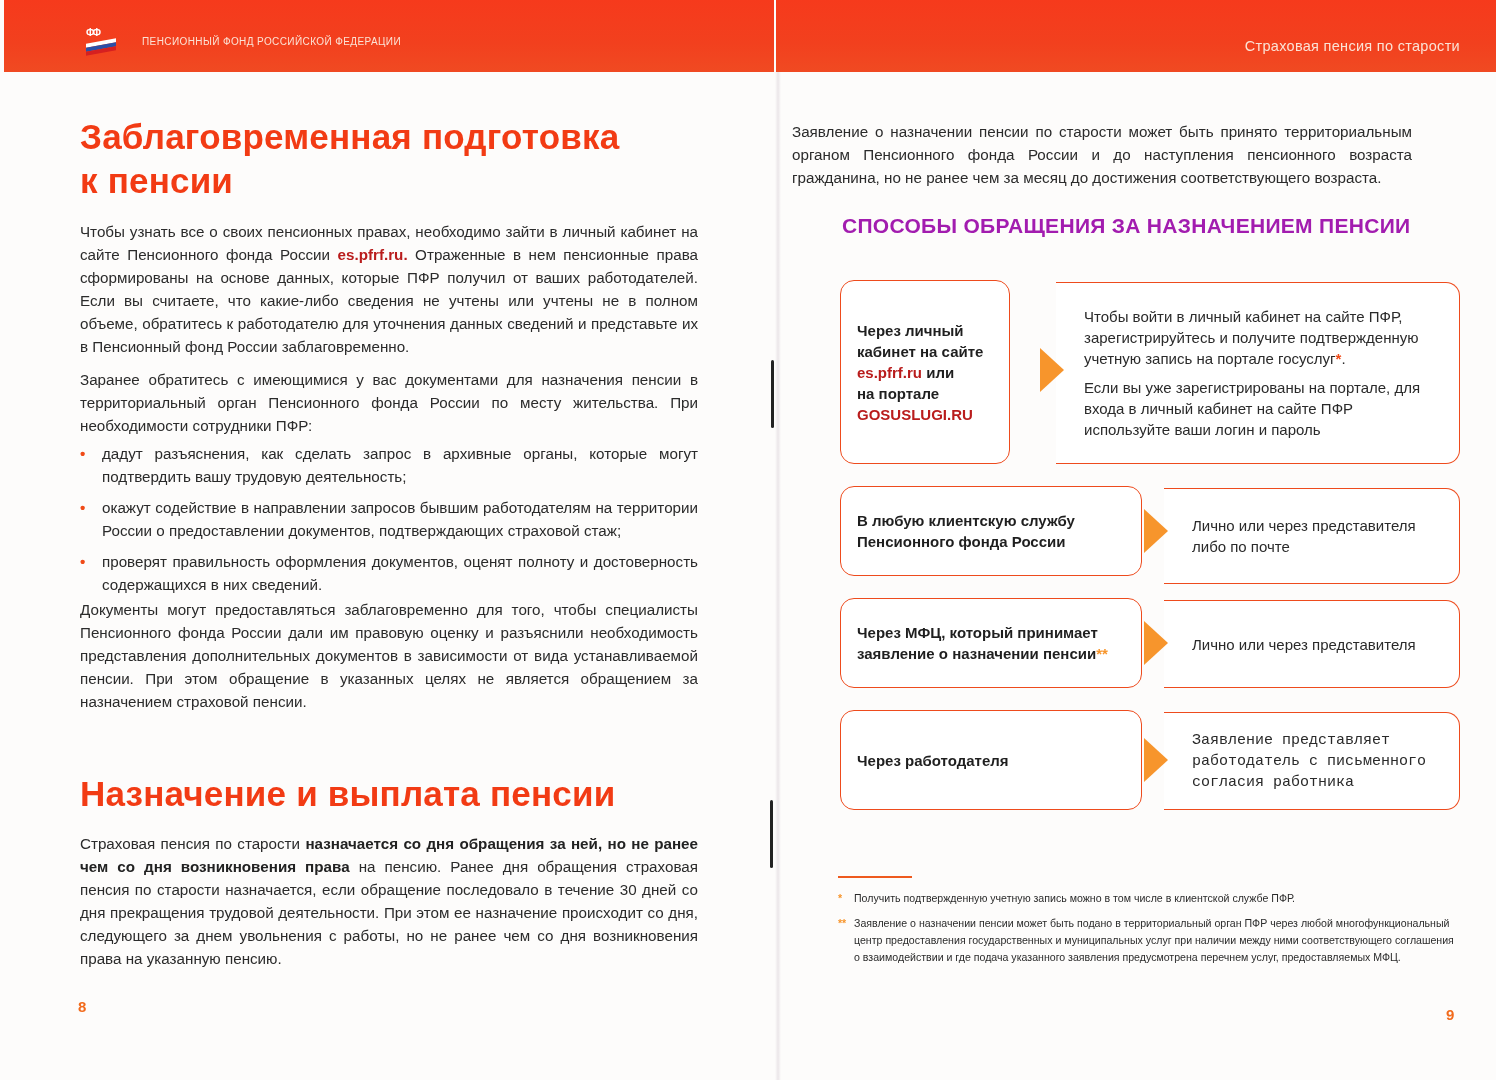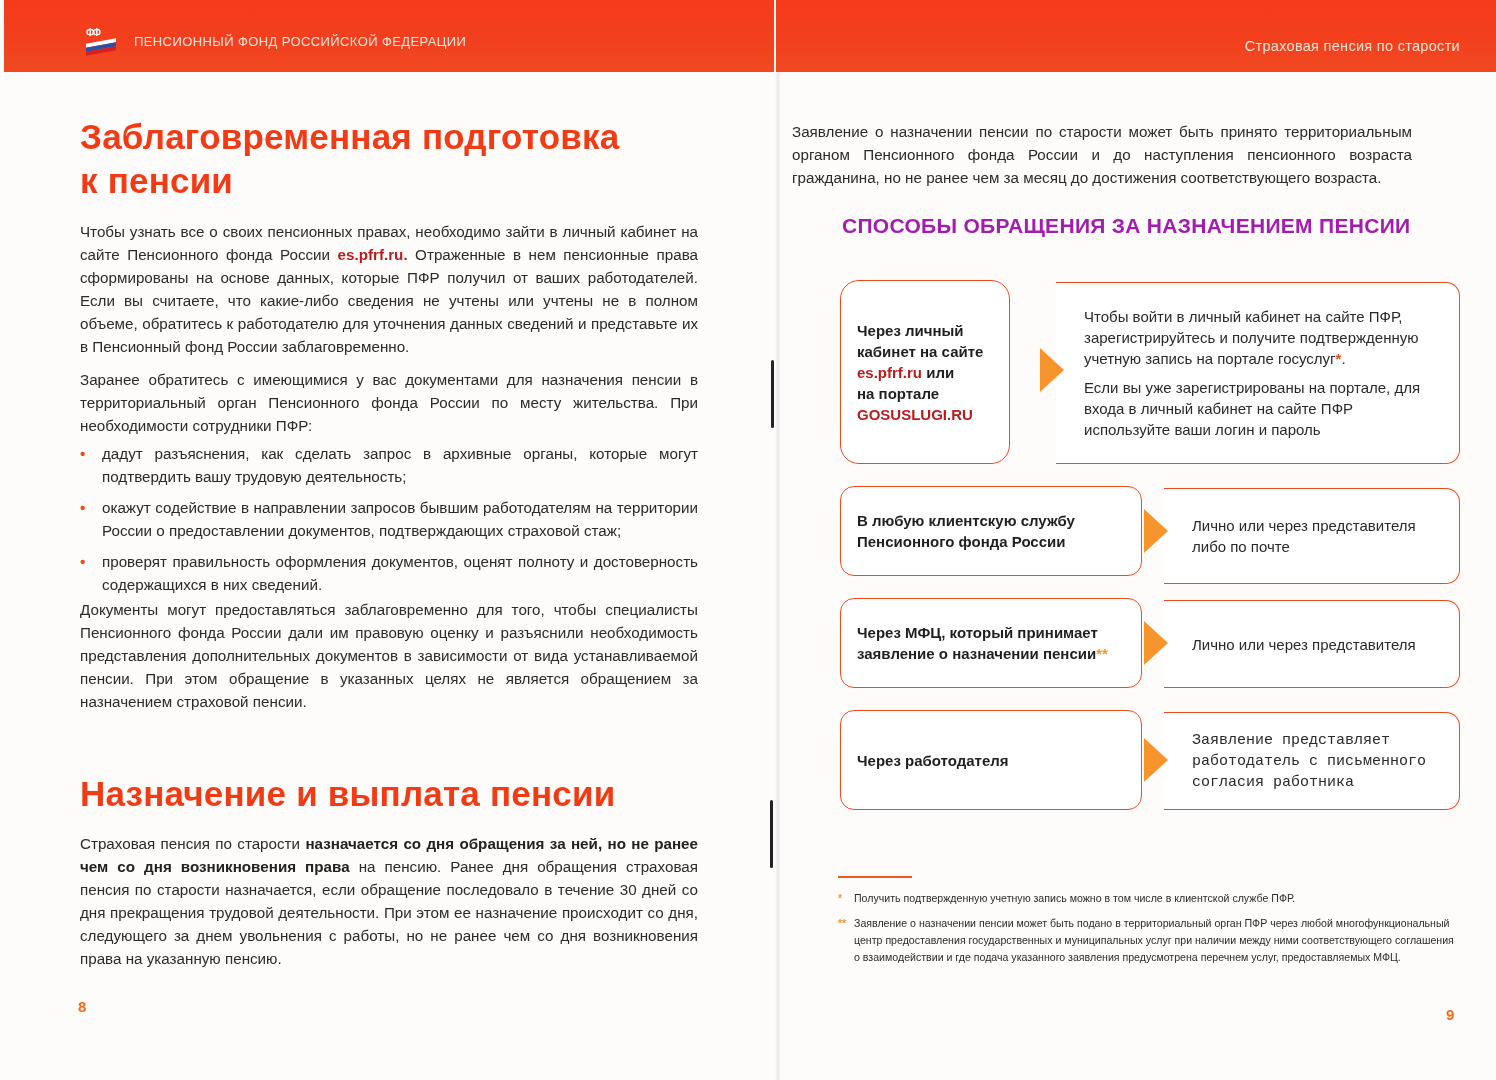--- a/index.html
+++ b/index.html
@@ -20,7 +20,7 @@
   .logo .flag .w { background: #ffffff; }
   .logo .flag .b { background: #2c4fa6; }
   .logo .flag .r { background: #d62020; }
-  .band .brand-text { color: #fbe3d6; font-size: 13px; letter-spacing: 0.4px; }
+  .band .brand-text { color: #fbe3d6; font-size: 10px; letter-spacing: 0.4px; margin-left: 8px; }
   .band .section-title { position: absolute; right: 36px; top: 38px; color: #fbe3d6; font-size: 14.5px; letter-spacing: 0.3px; }
   h1 { color: #f23b14; font-weight: bold; font-size: 35px; line-height: 44px; letter-spacing: 0.2px; }
   .h1-a { position: absolute; left: 80px; top: 115px; width: 620px; }

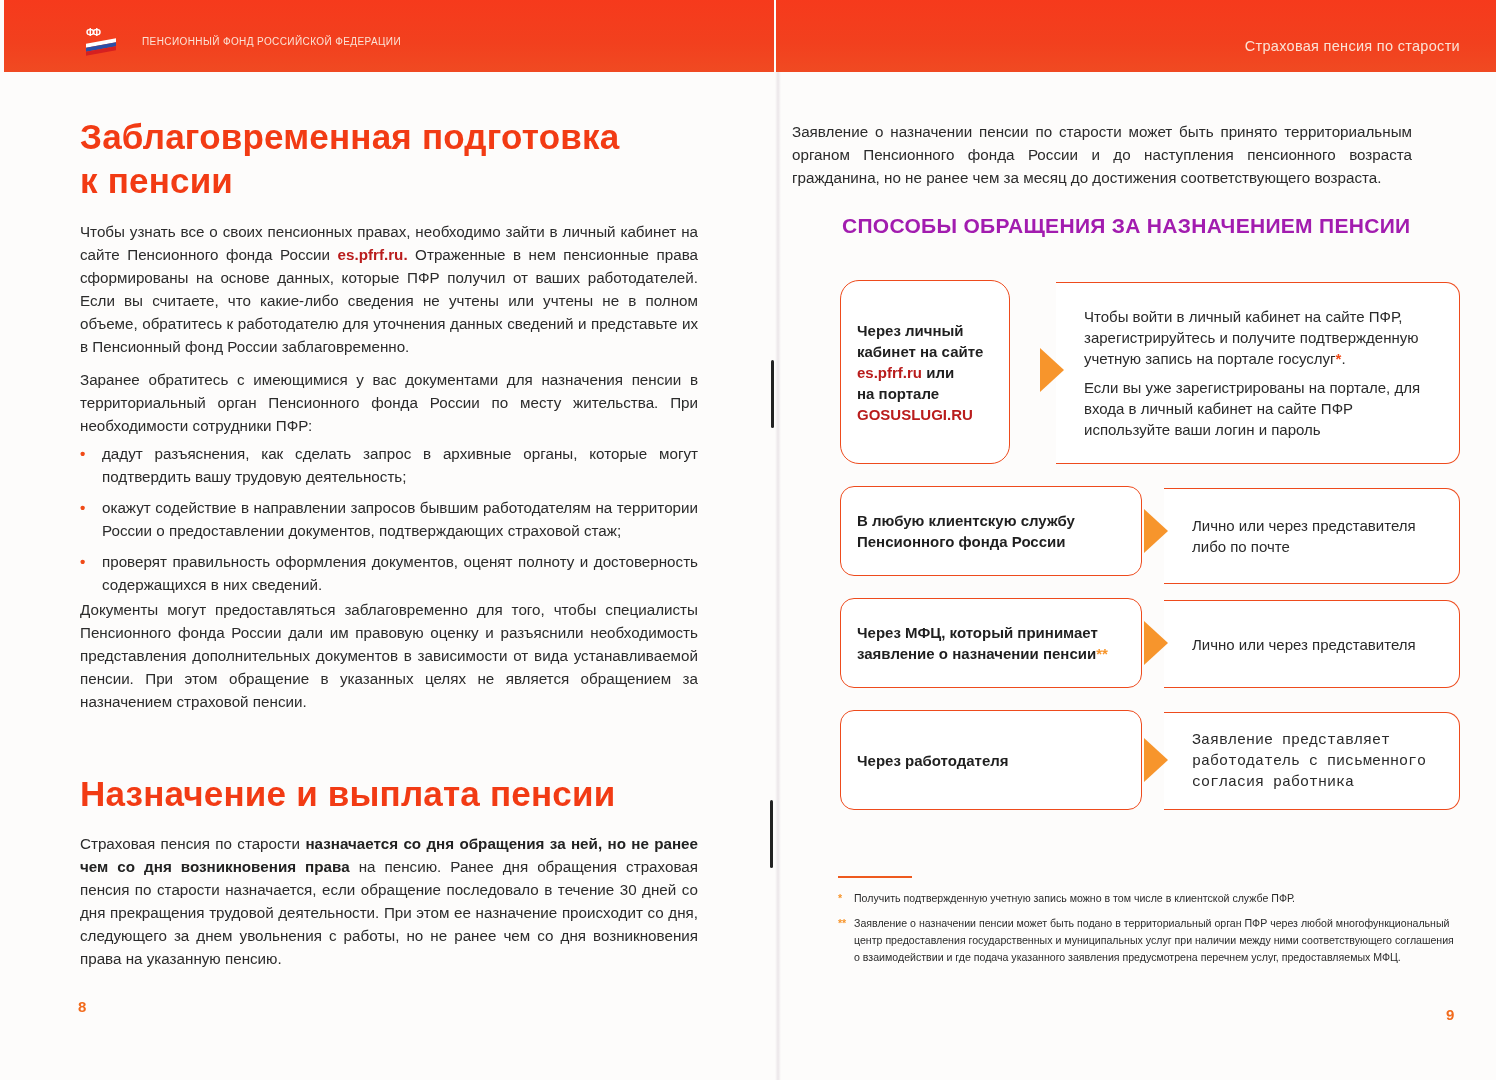--- a/index.html
+++ b/index.html
@@ -127,7 +127,7 @@
     <div class="t"><span>Чтобы войти в личный кабинет на сайте ПФР, зарегистрируйтесь и получите подтвержденную учетную запись на портале госуслуг</span><span class="star">*</span><span>.</span></div>
     <div class="t">Если вы уже зарегистрированы на портале, для входа в личный кабинет на сайте ПФР используйте ваши логин и пароль</div>
   </div>
-  <div class="box-l" style="left:840px; top:280px; width:170px; height:184px;border-radius:19px;">
+  <div class="box-l" style="left:840px; top:280px; width:170px; height:184px;">
     <div class="t">
       <span>Через личный</span><br>
       <span>кабинет на сайте</span><br>

